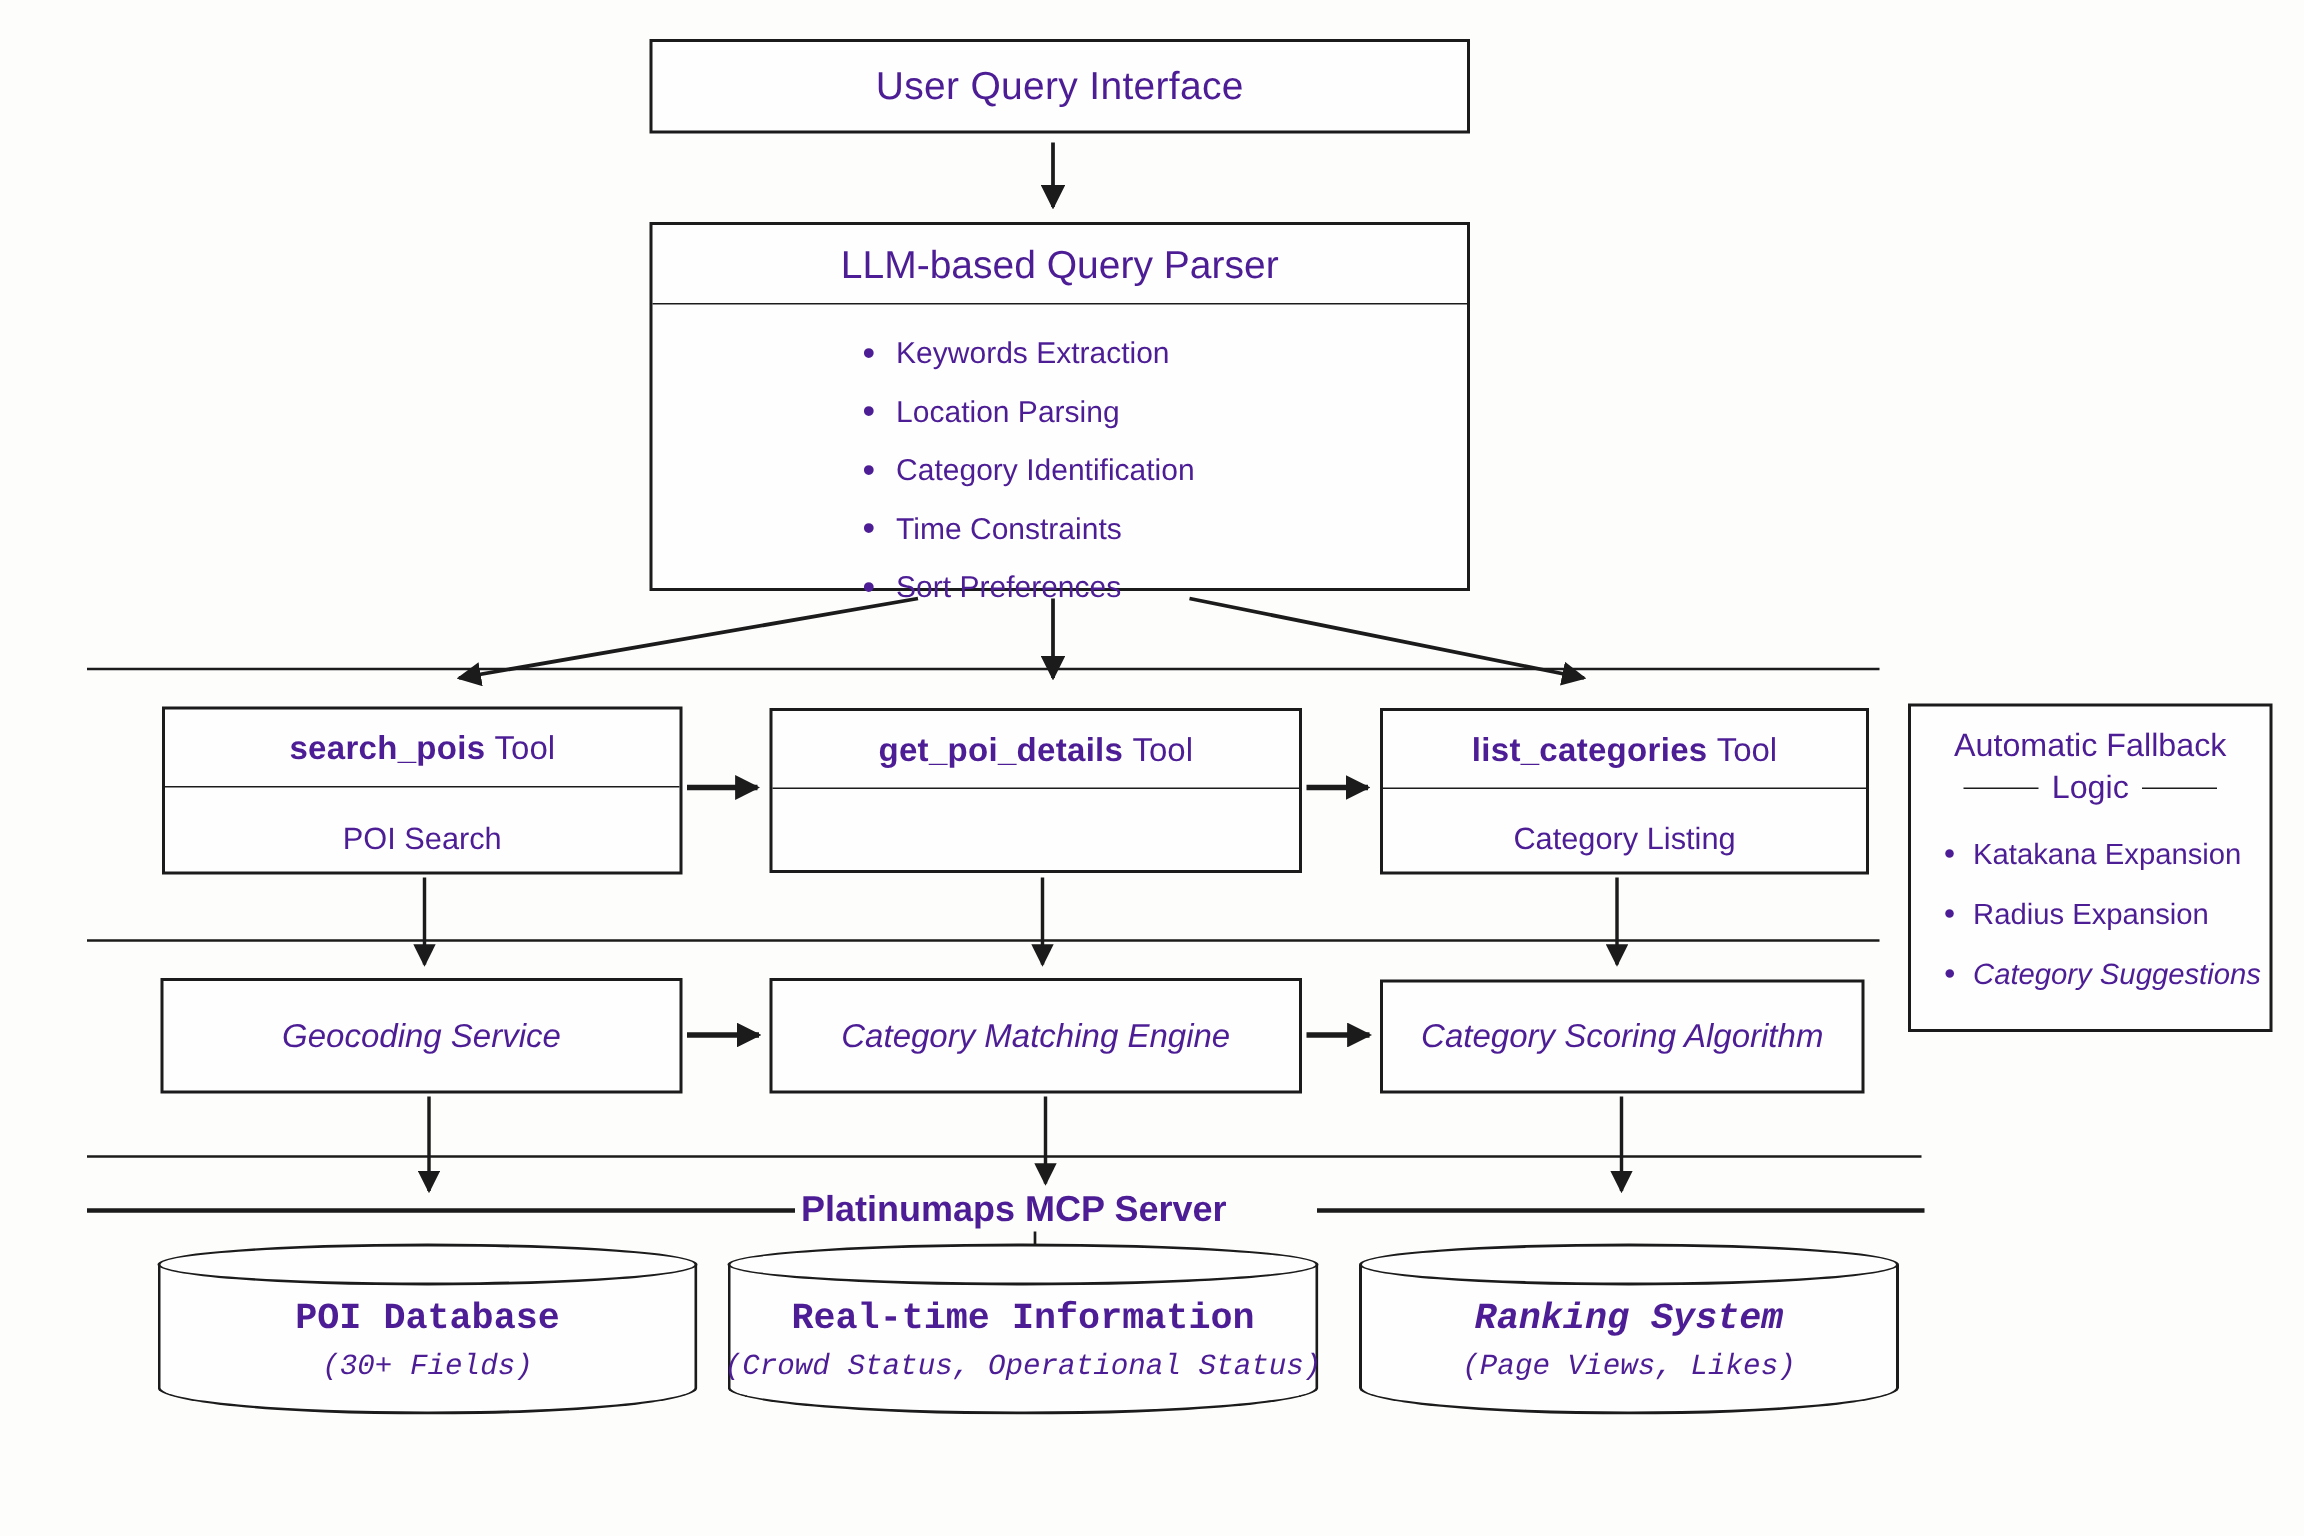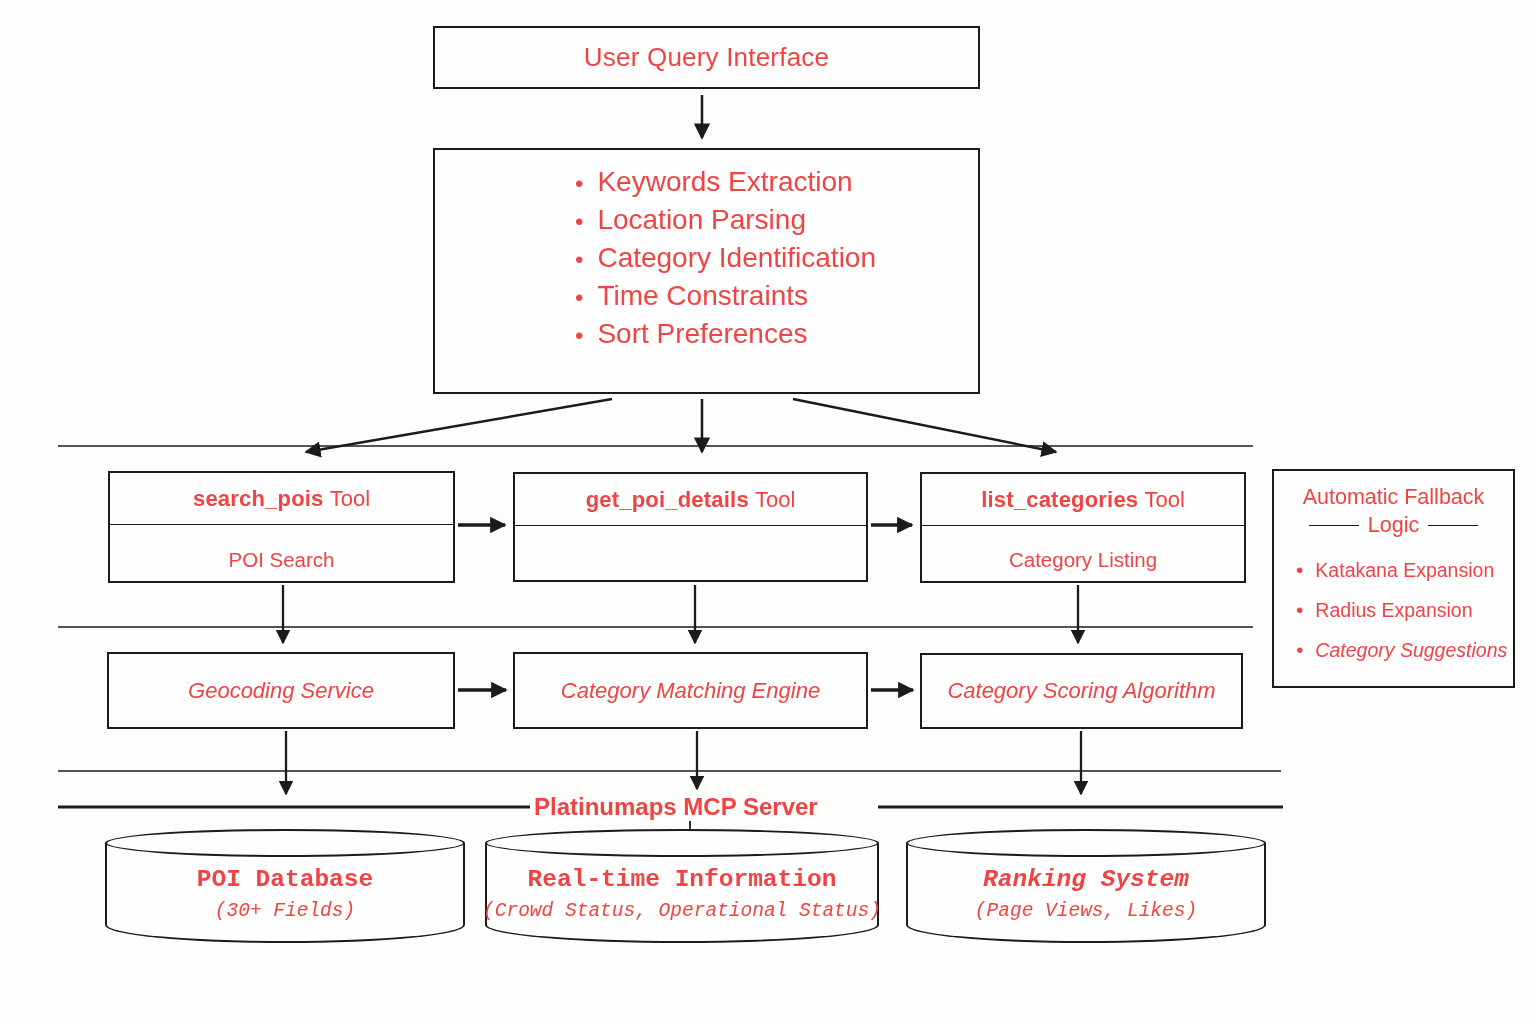--- a/index.html
+++ b/index.html
@@ -7,7 +7,7 @@
     position:relative; width:1536px; height:1024px;
     background:#fdfdfc; overflow:hidden;
     font-family:"Liberation Sans","DejaVu Sans",sans-serif;
-    color:#ef4444;
+    color:#4c1d95;
   }
   svg.wires { position:absolute; left:0; top:0; z-index:1; }
   .box {

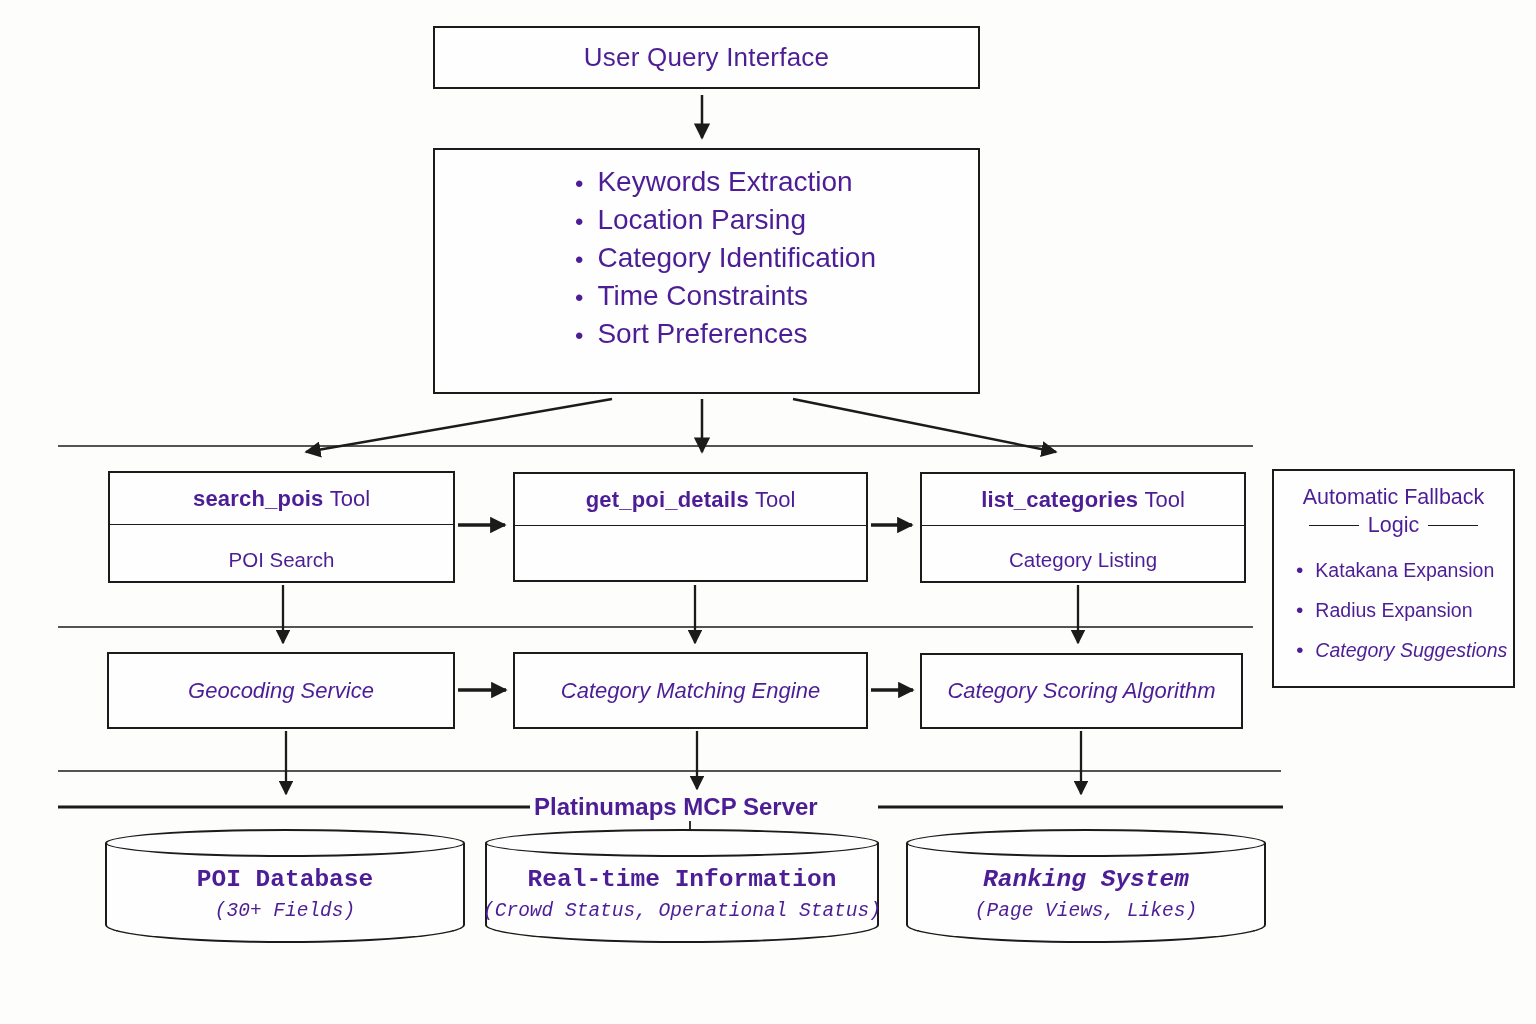--- a/index.html
+++ b/index.html
@@ -131,6 +131,7 @@
   </div>
 
   <div class="box" style="left:433px; top:148px; width:547px; height:246px;">
+    <div class="parser-head">LLM-based Query Parser</div>
     <ul class="parser-list">
       <li>Keywords Extraction</li>
       <li>Location Parsing</li>

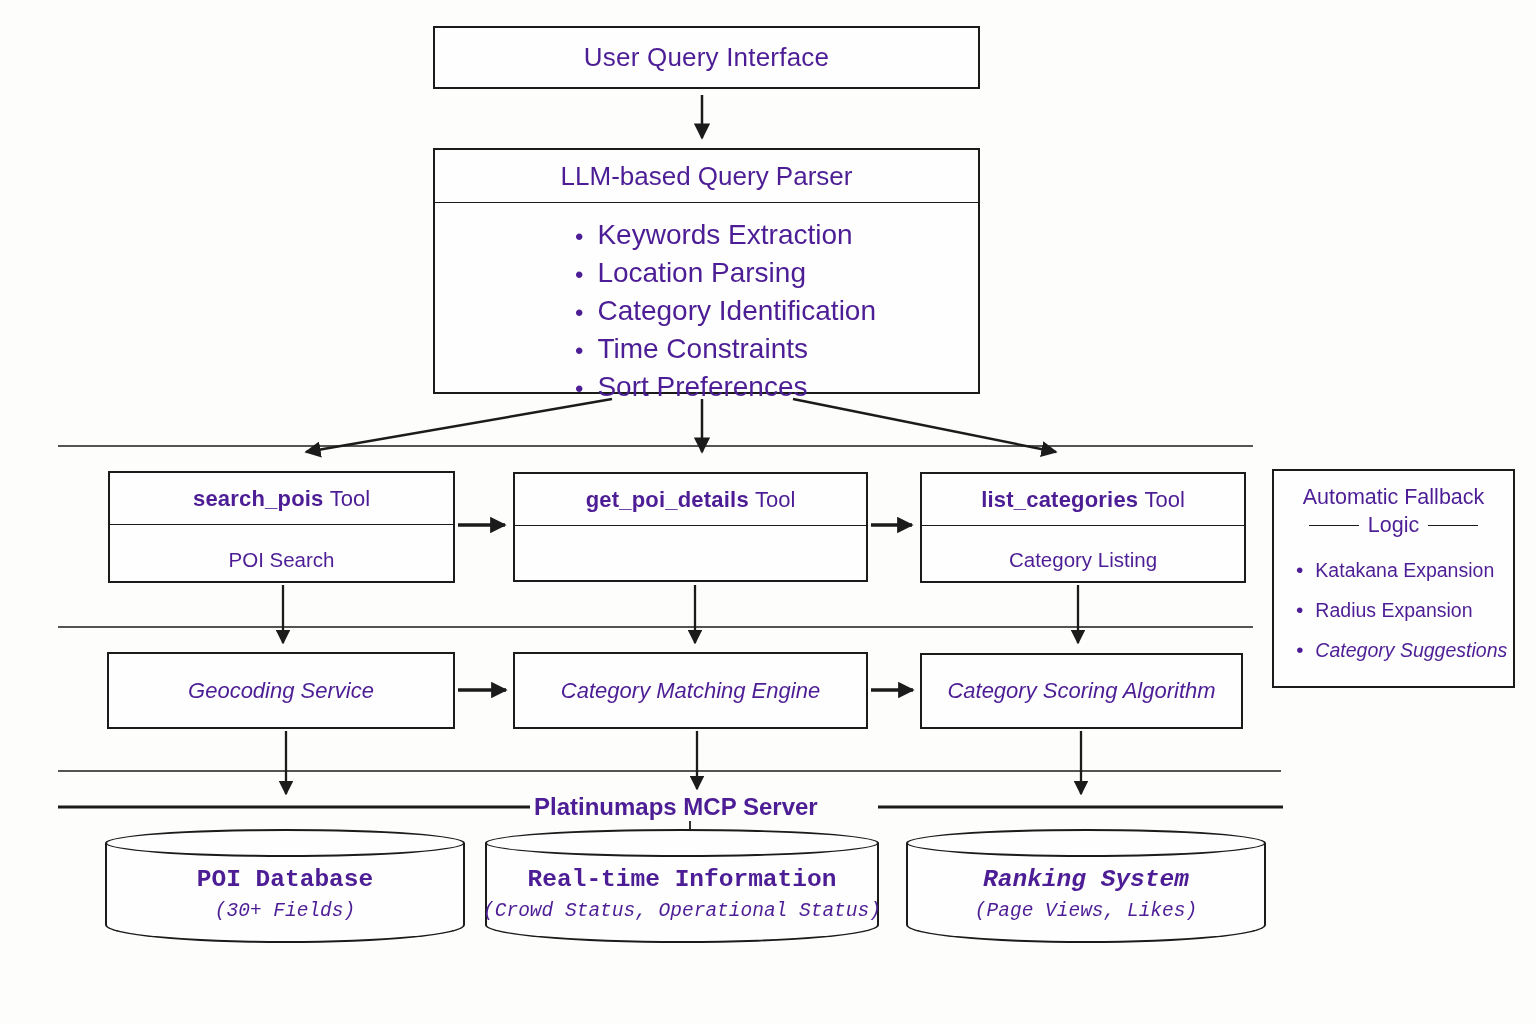--- a/index.html
+++ b/index.html
@@ -26,7 +26,7 @@
     font-size:26px;
   }
   .parser-list { list-style:none; margin:13px 0 0 0; padding:0 0 0 140px; }
-  .parser-list li { font-size:28px; line-height:37px; white-space:nowrap; }
+  .parser-list li { font-size:20px; line-height:37px; white-space:nowrap; }
   .parser-list li::before { content:"\2022"; font-size:24px; margin-right:14px; position:relative; top:1px; }
 
   

